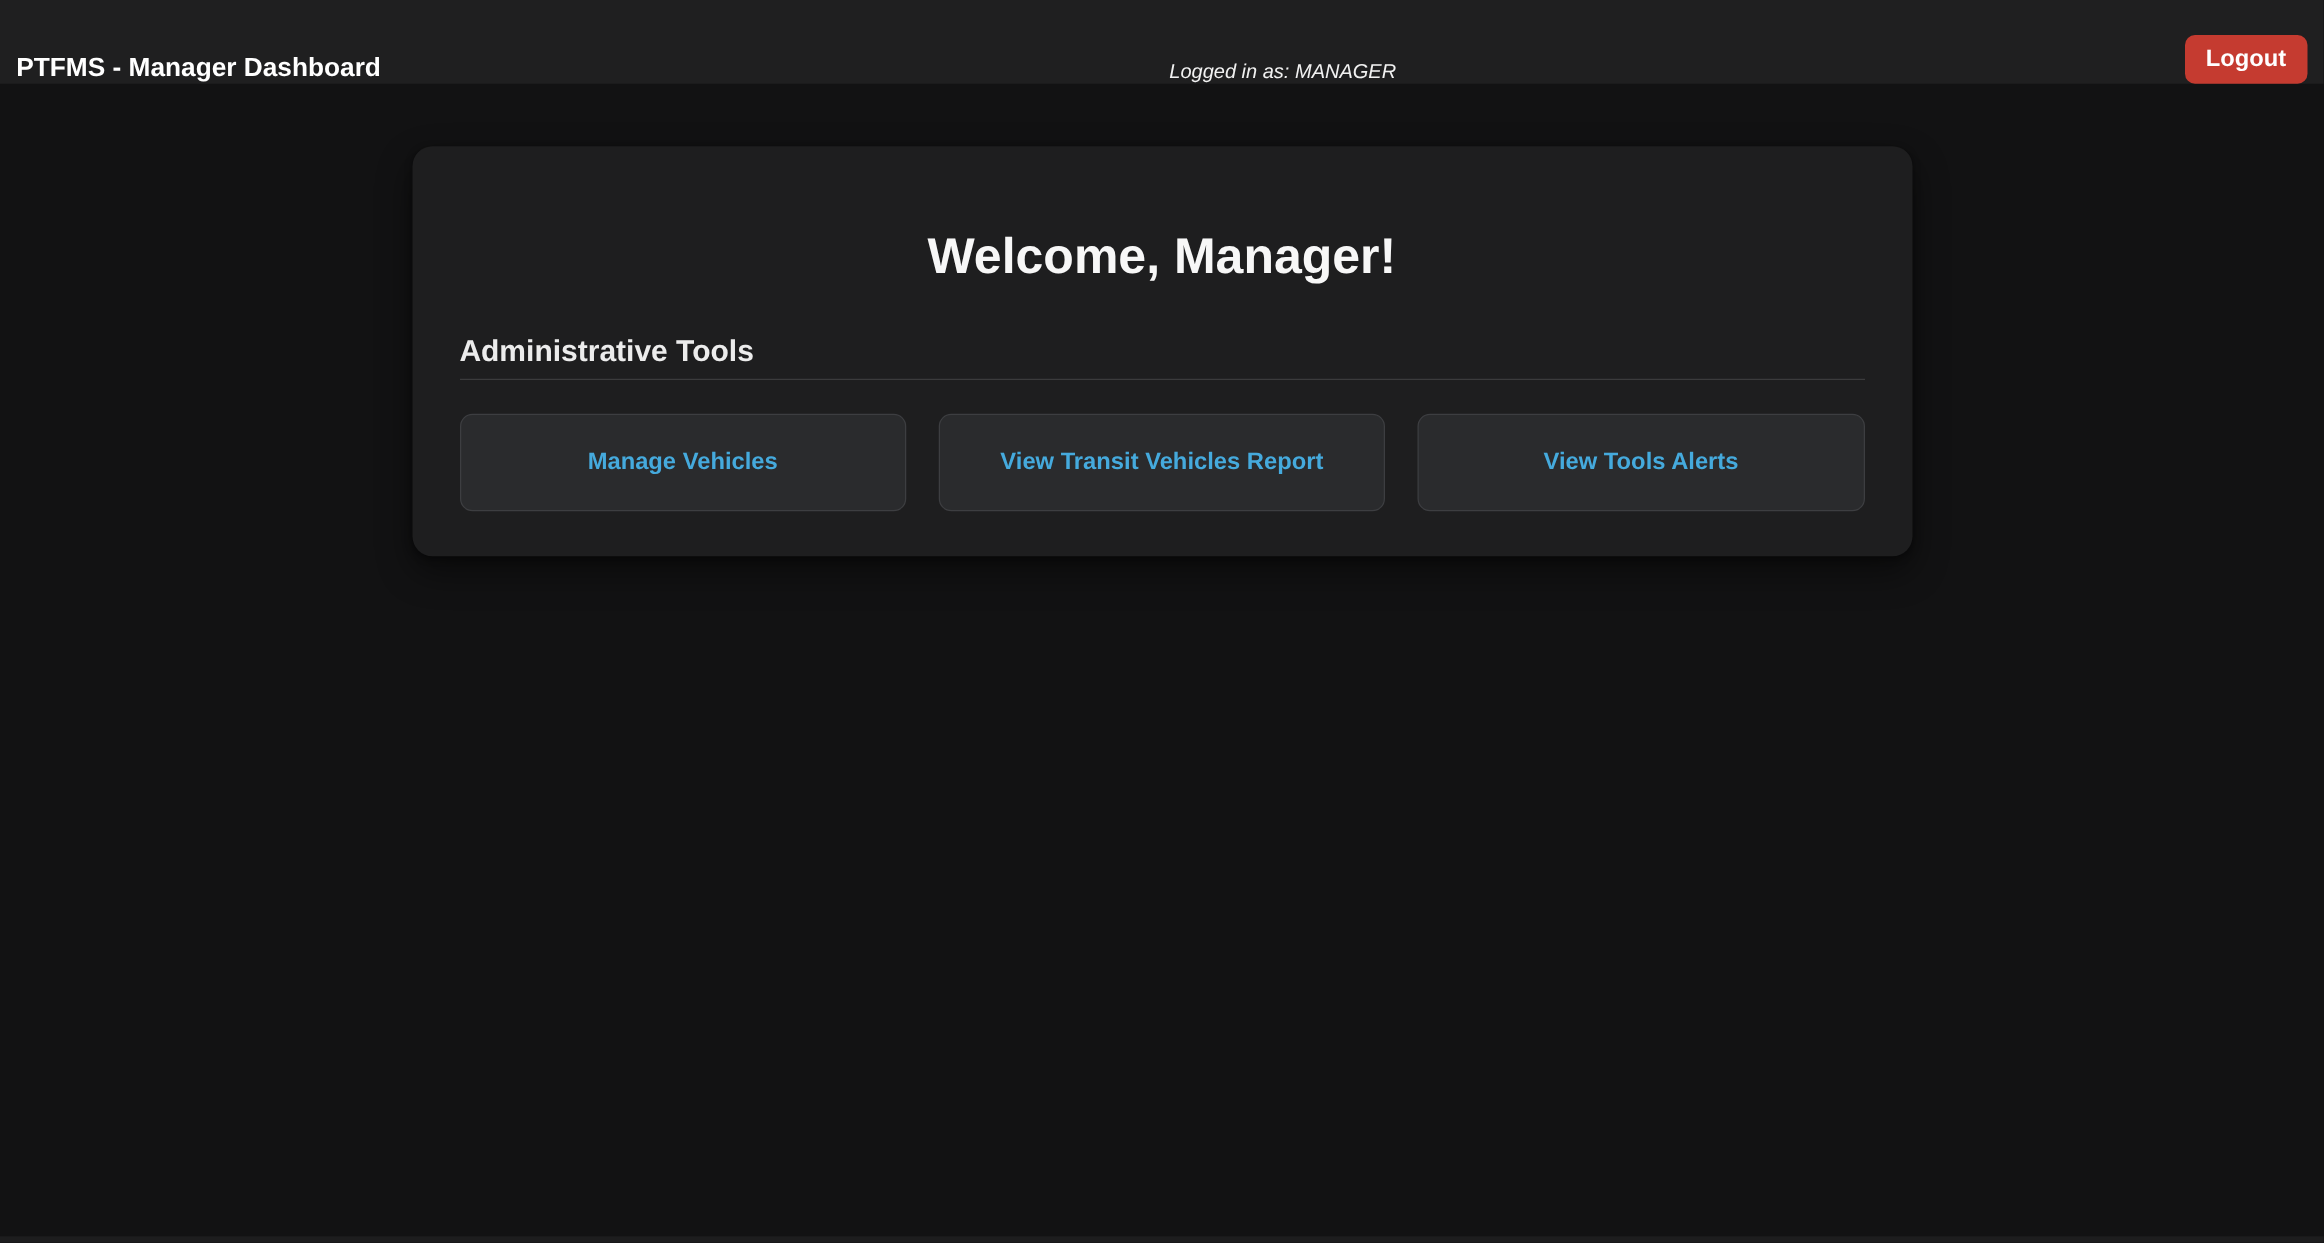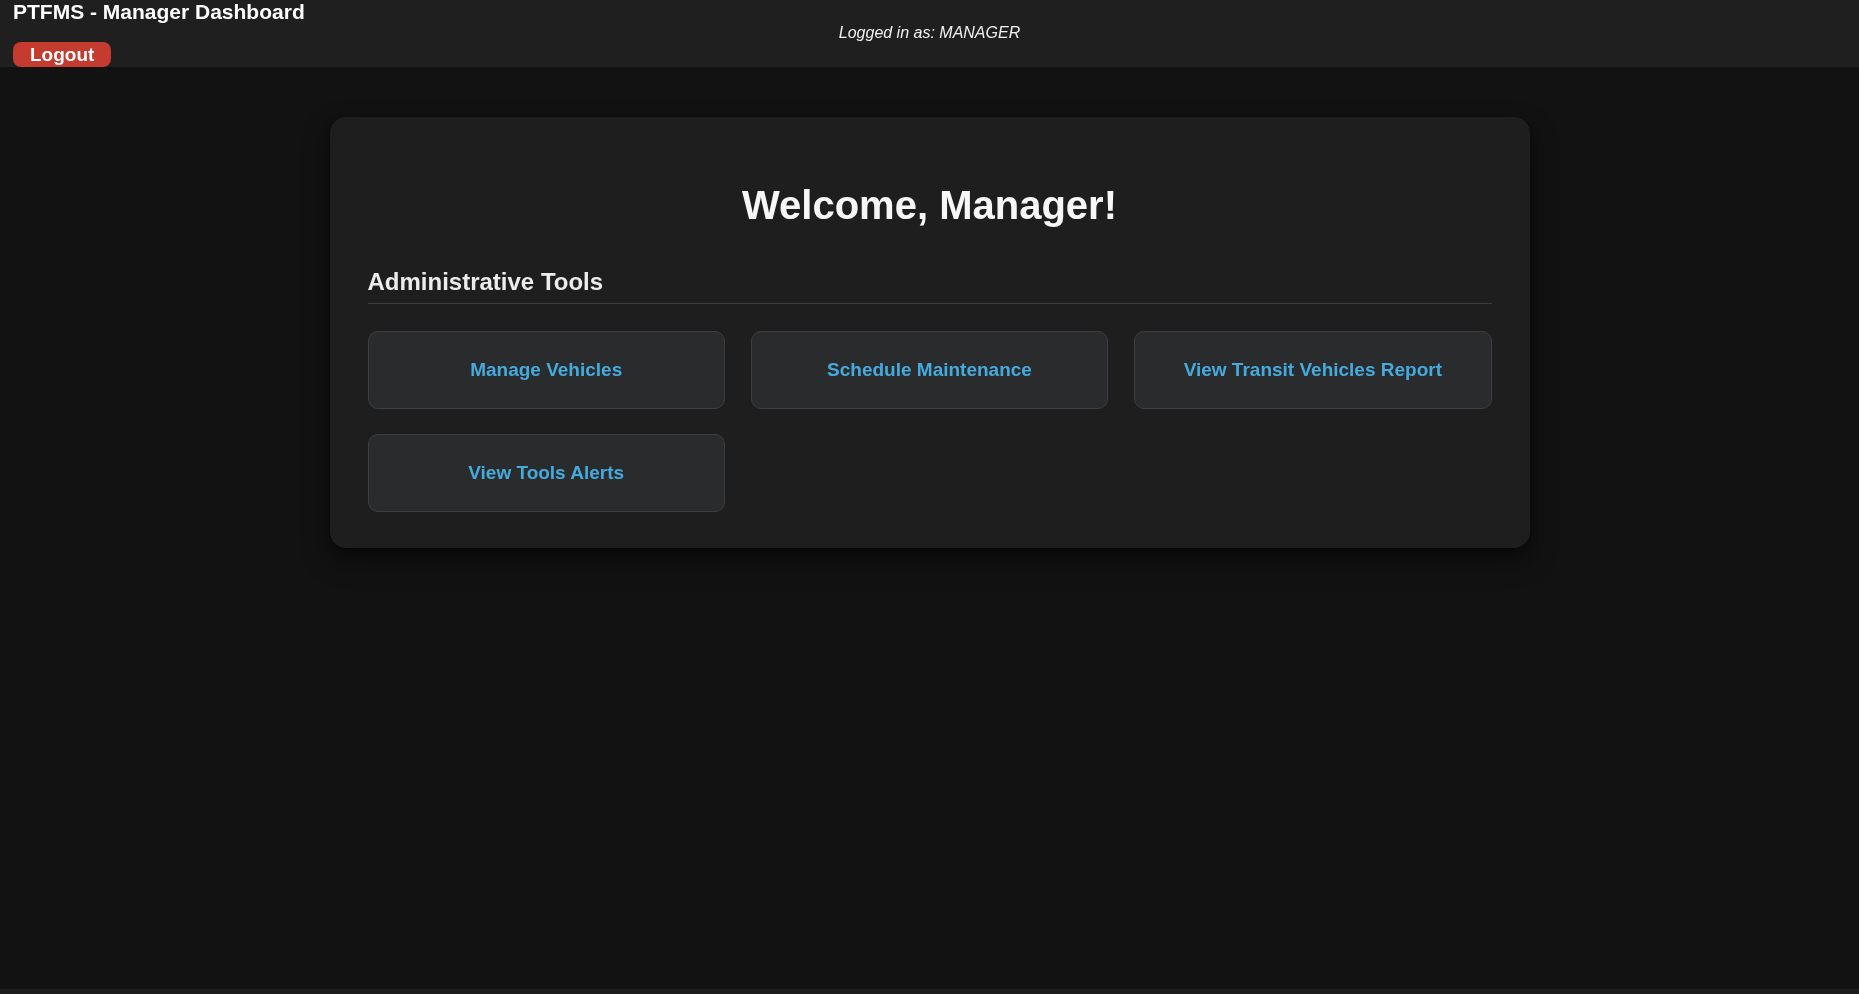--- a/index.html
+++ b/index.html
@@ -15,9 +15,8 @@
     height: 67px;
     background: #1f1f20;
     display: flex;
-    align-items: flex-start;
+    align-items: flex-end;
     padding: 0 13px;
-    flex-direction: column;
   }
   .brand {
     color: #ffffff;

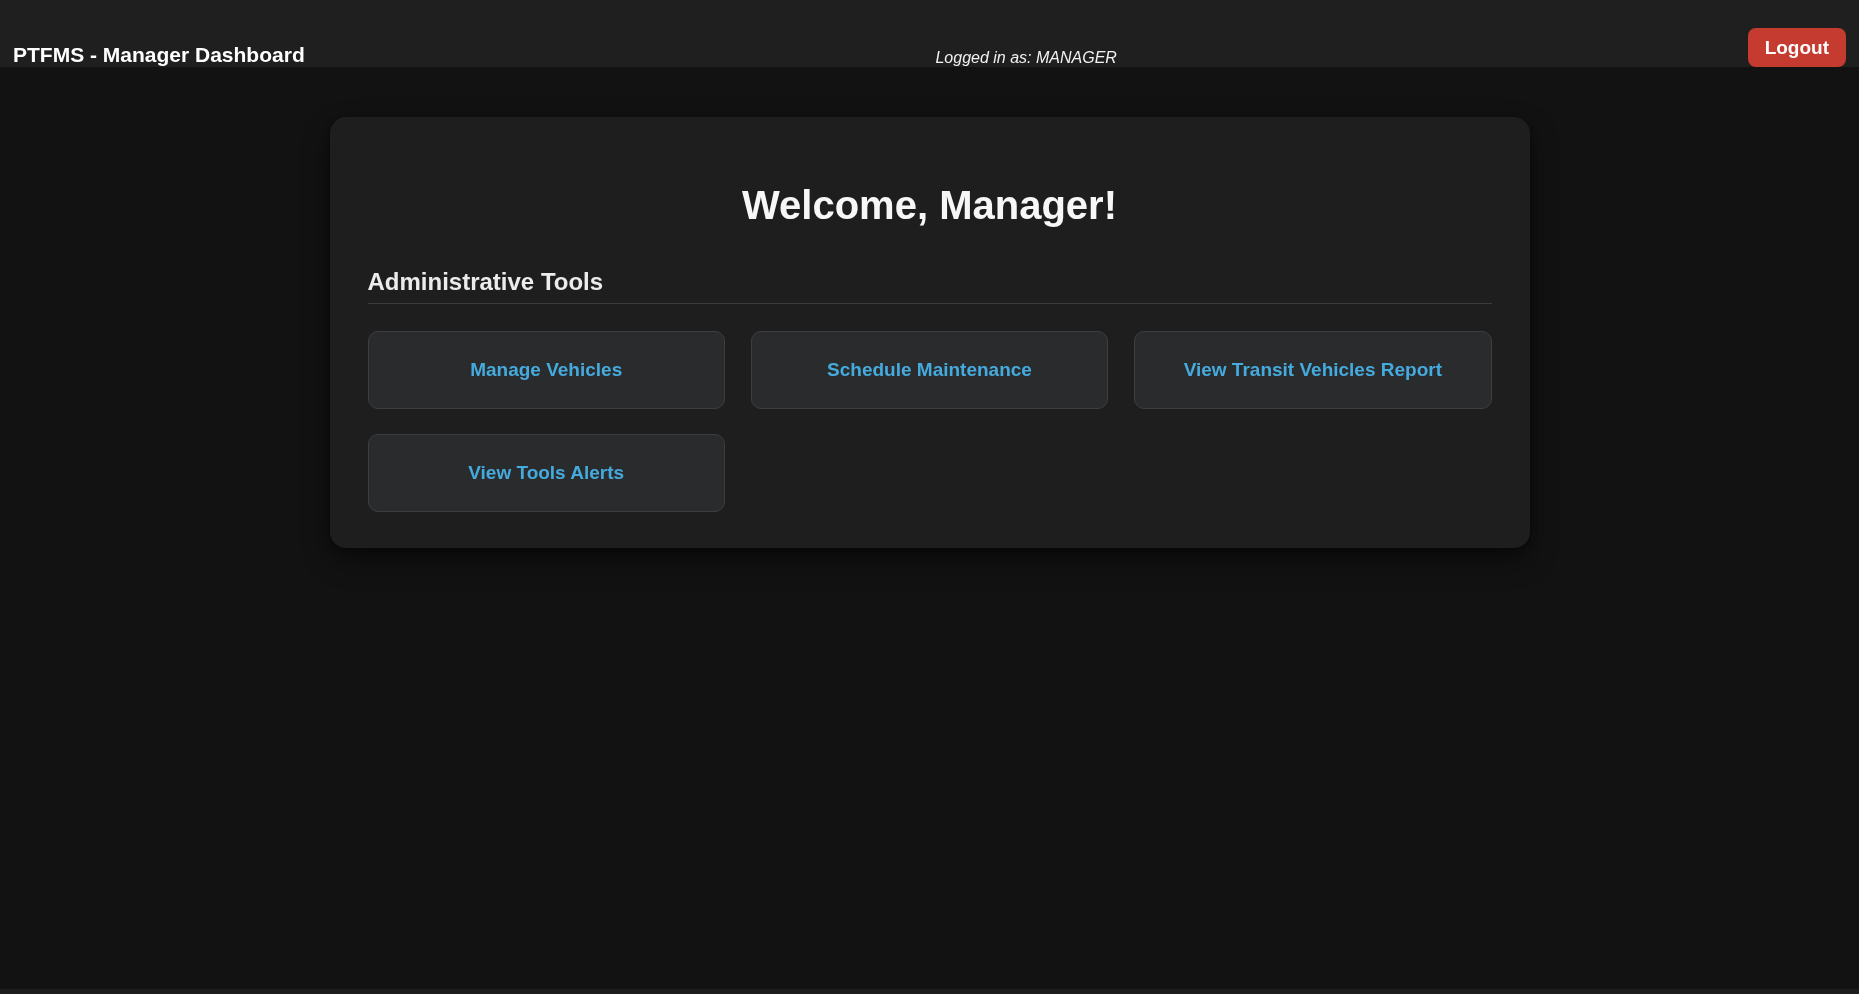--- a/index.html
+++ b/index.html
@@ -113,7 +113,6 @@
 
   <div class="tools-grid">
     <button class="tool-btn">Manage Vehicles</button>
-    <button class="tool-btn">Schedule Maintenance</button>
     <button class="tool-btn">View Transit Vehicles Report</button>
     <button class="tool-btn">View Tools Alerts</button>
   </div>

